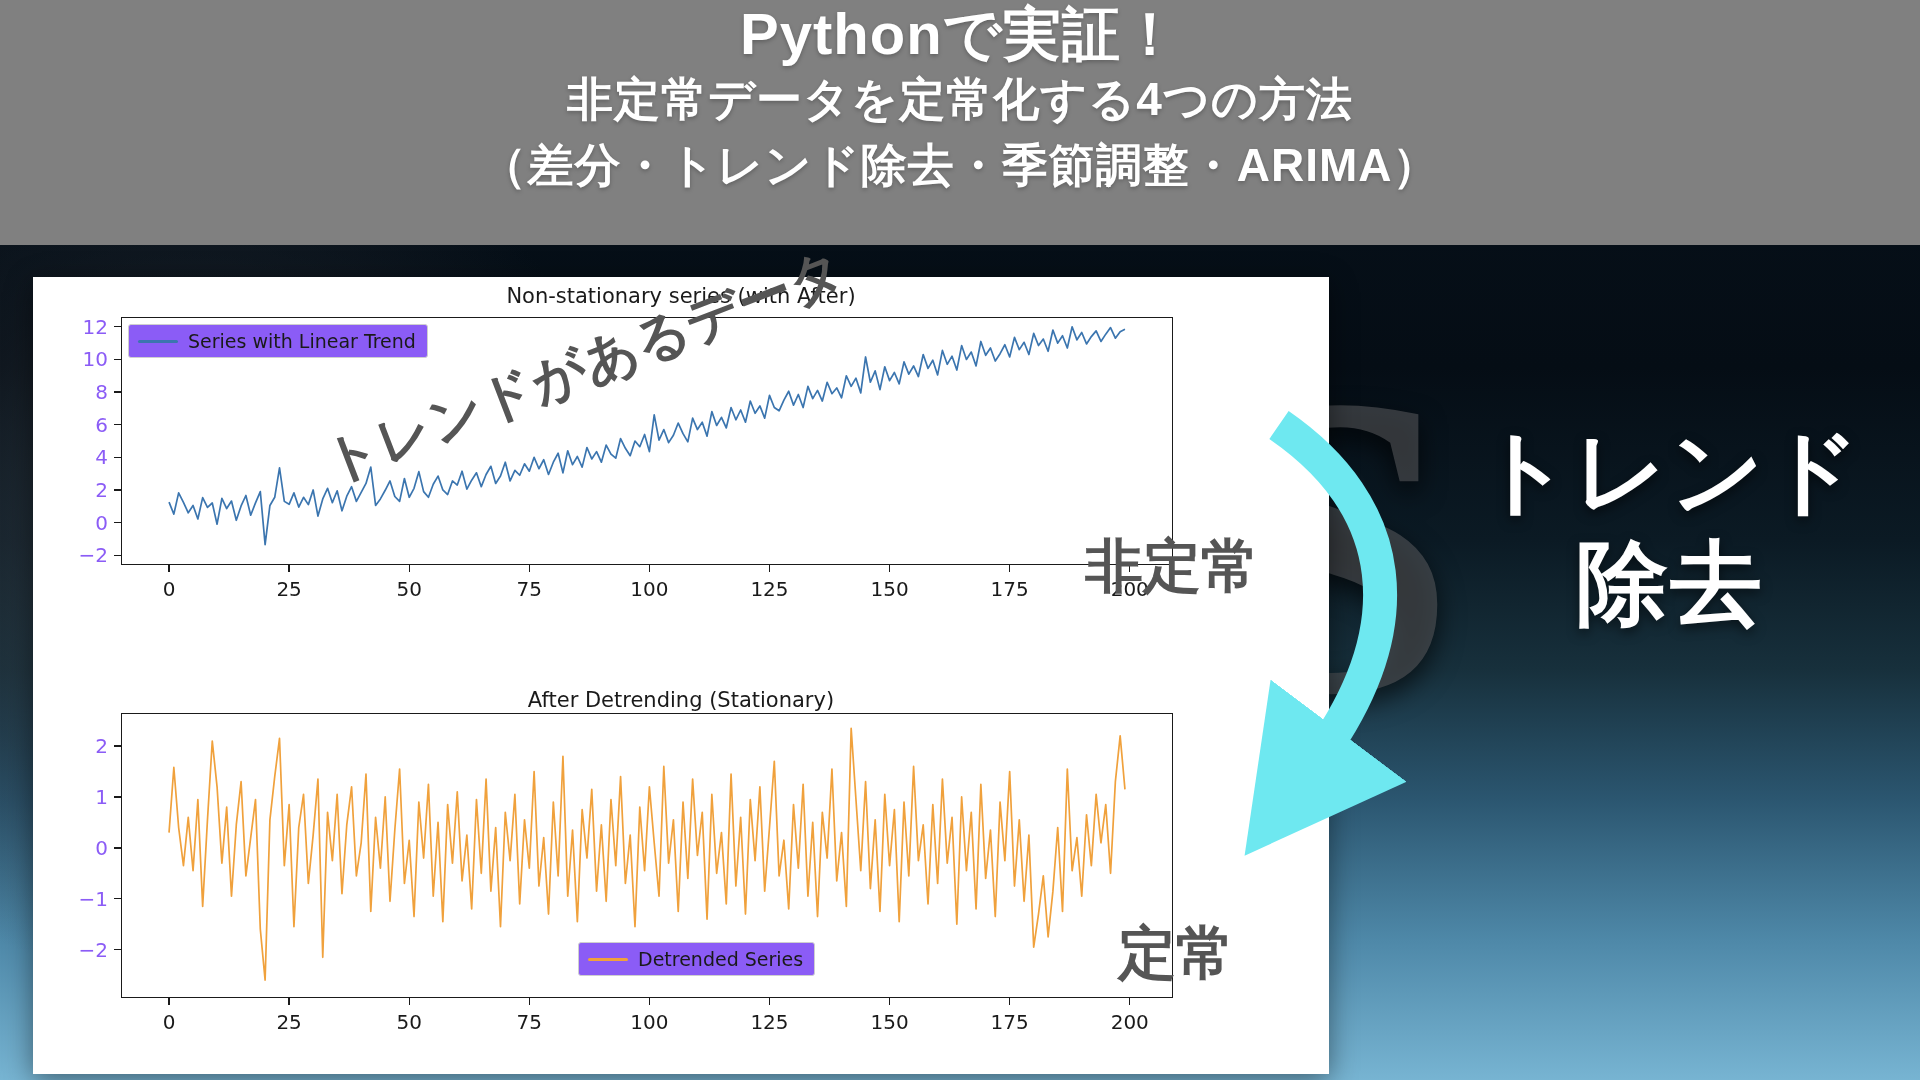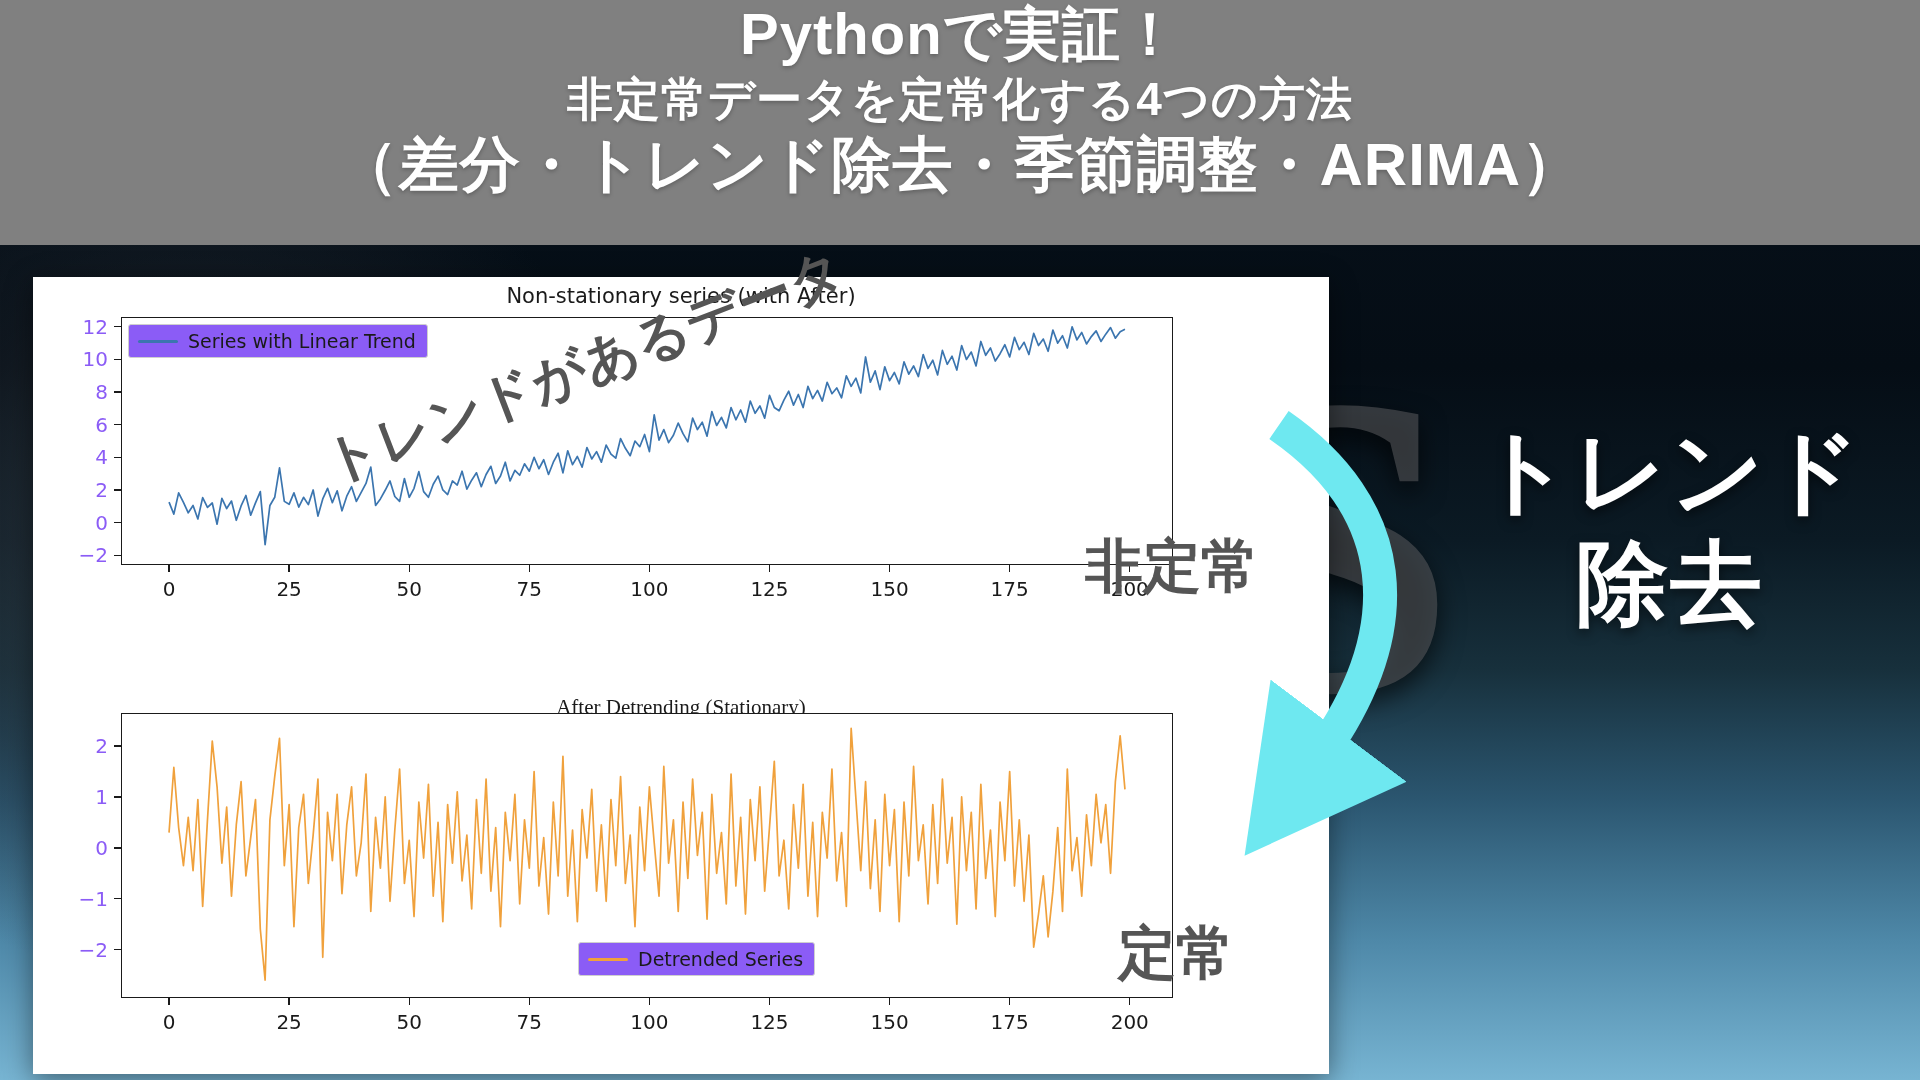--- a/index.html
+++ b/index.html
@@ -50,7 +50,7 @@
   }
   .header .l1{font-size:58px;line-height:64px;letter-spacing:1px;}
   .header .l2{font-size:46px;line-height:66px;letter-spacing:1px;}
-  .header .l3{font-size:60px;line-height:66px;letter-spacing:1px;}
+  .header .l3{font-size:46px;line-height:66px;letter-spacing:1px;}
 
   
   .figure-card{

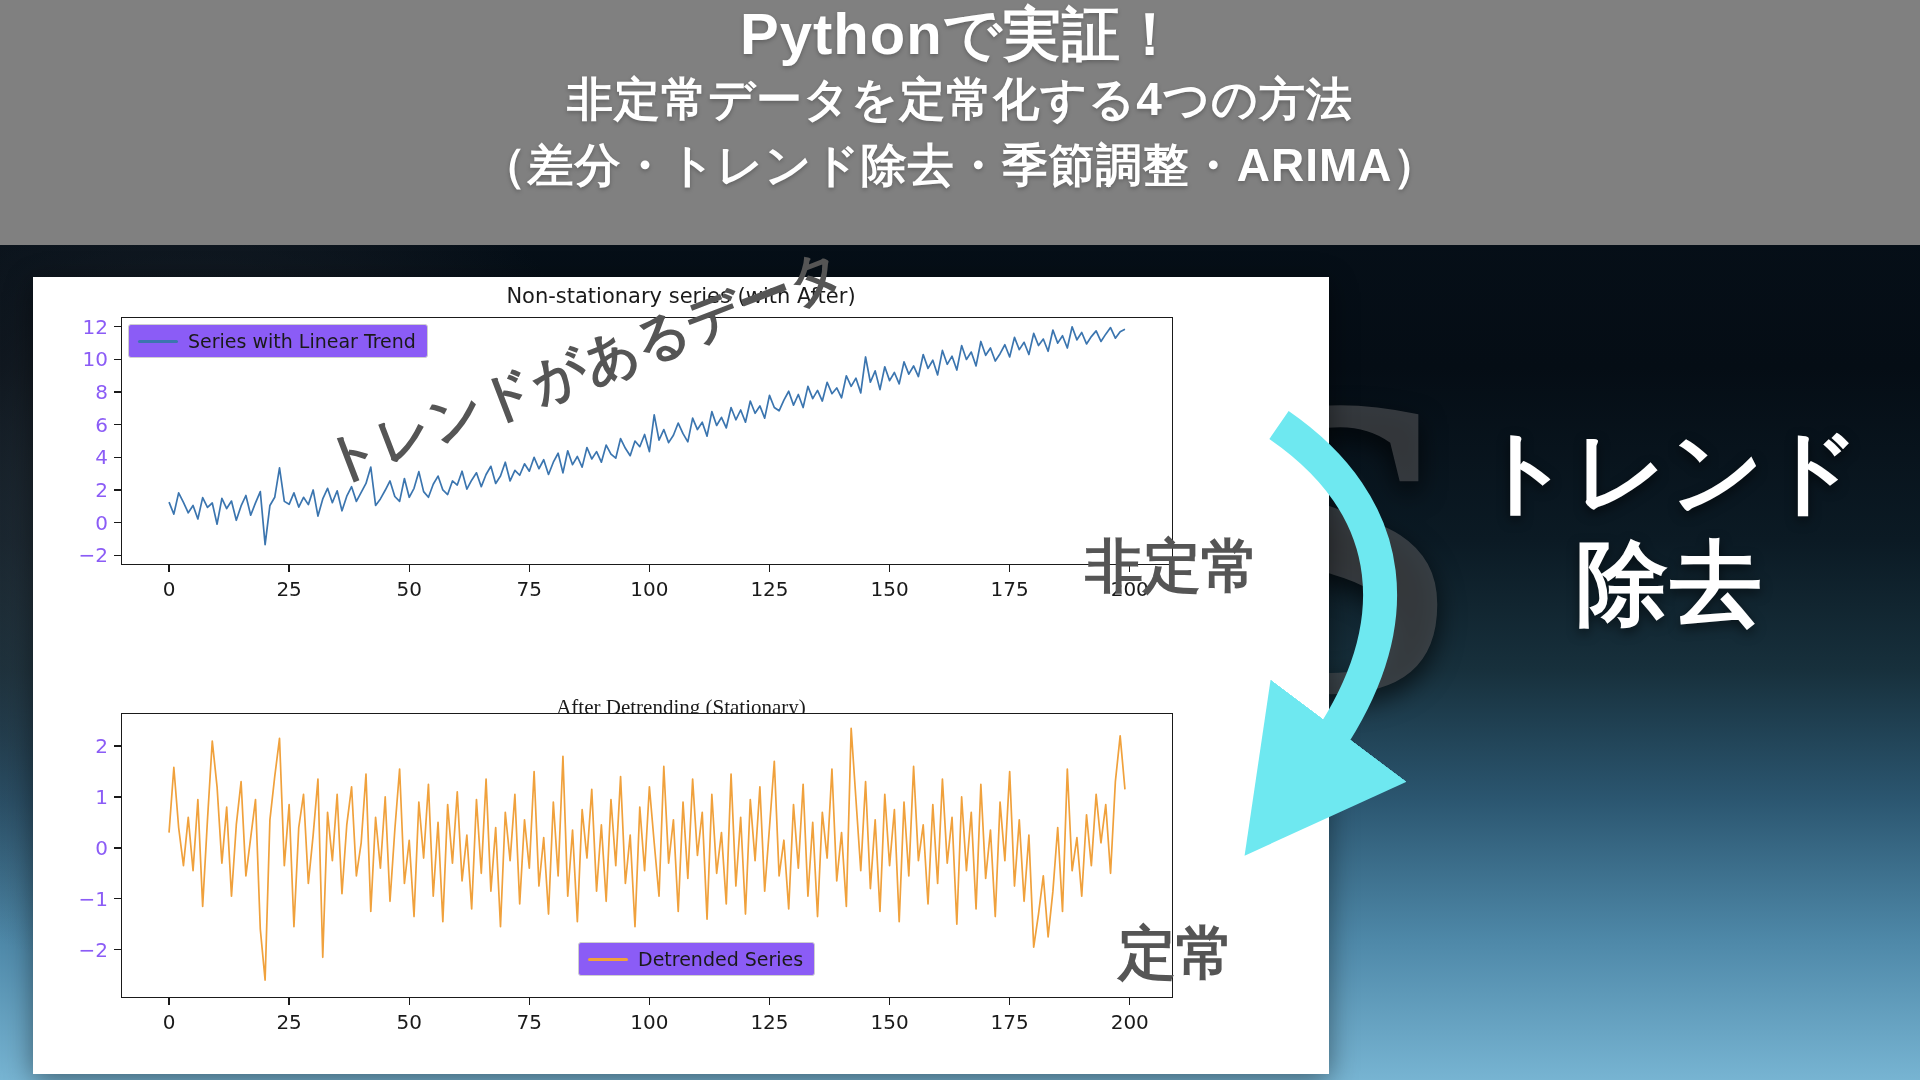--- a/index.html
+++ b/index.html
@@ -180,7 +180,7 @@
     </div>
 
     <div class="axes" style="left:0;top:400px;width:1296px;height:397px;">
-      <div class="axes-title" style="top:18px;font-family:Liberation Serif, serif;">After Detrending (Stationary)</div>
+      <div class="axes-title" style="top:11px;">After Detrending (Stationary)</div>
       <div class="plot-frame" id="frame-bottom" style="left:88px;top:36px;width:1052px;height:285px;"></div>
       <svg class="chart-svg" id="svg-bottom" width="1296" height="397">
           <polyline points="136.04,155.60 140.84,90.46 145.64,150.51 150.45,188.68 155.25,140.33 160.05,193.77 164.86,122.52 169.66,229.39 174.47,142.88 179.27,63.99 184.07,109.79 188.88,186.13 193.68,130.15 198.48,219.21 203.29,147.96 208.09,104.71 212.89,198.86 217.70,160.69 222.50,122.52 227.31,252.29 232.11,303.19 236.91,142.88 241.72,99.62 246.52,61.45 251.32,188.68 256.13,127.61 260.93,249.75 265.74,150.51 270.54,117.43 275.34,206.49 280.15,158.14 284.95,102.16 289.75,280.29 294.56,135.24 299.36,183.59 304.16,117.43 308.97,216.67 313.77,147.96 318.58,109.79 323.38,198.86 328.18,165.78 332.99,97.07 337.79,234.48 342.59,140.33 347.40,191.22 352.20,119.97 357.00,224.30 361.81,153.05 366.61,91.98 371.42,206.49 376.22,163.23 381.02,239.57 385.83,125.06 390.63,181.04 395.43,107.25 400.24,219.21 405.04,145.42 409.84,244.66 414.65,127.61 419.45,186.13 424.26,114.88 429.06,203.95 433.86,158.14 438.67,231.94 443.47,122.52 448.27,196.31 453.08,102.16 457.88,214.13 462.68,150.51 467.49,249.75 472.29,135.24 477.10,183.59 481.90,117.43 486.70,226.85 491.51,142.88 496.31,191.22 501.11,94.53 505.92,209.04 510.72,160.69 515.53,237.03 520.33,125.06 525.13,198.86 529.94,79.26 534.74,219.21 539.54,153.05 544.35,244.66 549.15,132.70 553.95,181.04 558.76,112.34 563.56,214.13 568.37,147.96 573.17,224.30 577.97,122.52 582.78,188.68 587.58,99.62 592.38,206.49 597.19,158.14 601.99,249.75 606.79,130.15 611.60,193.77 616.40,109.79 621.21,165.78 626.01,219.21 630.81,89.44 635.62,186.13 640.42,142.88 645.22,234.48 650.03,125.06 654.83,201.40 659.63,102.16 664.44,178.50 669.24,135.24 674.05,242.12 678.85,117.43 683.65,196.31 688.46,155.60 693.26,226.85 698.06,97.07 702.87,209.04 707.67,140.33 712.47,237.03 717.28,122.52 722.08,183.59 726.89,109.79 731.69,214.13 736.49,150.51 741.30,84.35 746.10,198.86 750.90,163.23 755.71,231.94 760.51,127.61 765.32,191.22 770.12,107.25 774.92,219.21 779.73,145.42 784.53,239.57 789.33,135.24 794.14,181.04 798.94,91.98 803.74,203.95 808.55,155.60 813.35,229.39 818.16,51.27 822.96,122.52 827.76,193.77 832.57,104.71 837.37,211.58 842.17,142.88 846.98,234.48 851.78,117.43 856.58,188.68 861.39,132.70 866.19,244.66 871.00,125.06 875.80,198.86 880.60,89.44 885.41,183.59 890.21,147.96 895.01,226.85 899.82,127.61 904.62,206.49 909.42,102.16 914.23,186.13 919.03,140.33 923.84,247.21 928.64,119.97 933.44,193.77 938.25,135.24 943.05,231.94 947.85,107.25 952.66,201.40 957.46,153.05 962.26,239.57 967.07,125.06 971.87,183.59 976.68,94.53 981.48,209.04 986.28,142.88 991.09,224.30 995.89,158.14 1000.69,270.11 1005.50,237.03 1010.30,198.86 1015.11,259.93 1019.91,214.13 1024.71,150.51 1029.52,234.48 1034.32,91.98 1039.12,193.77 1043.93,160.69 1048.73,219.21 1053.53,137.79 1058.34,188.68 1063.14,117.43 1067.95,165.78 1072.75,127.61 1077.55,196.31 1082.36,104.71 1087.16,58.90 1091.96,112.34" fill="none" stroke="#F0A13C" stroke-width="1.7" stroke-linejoin="round"></polyline>

